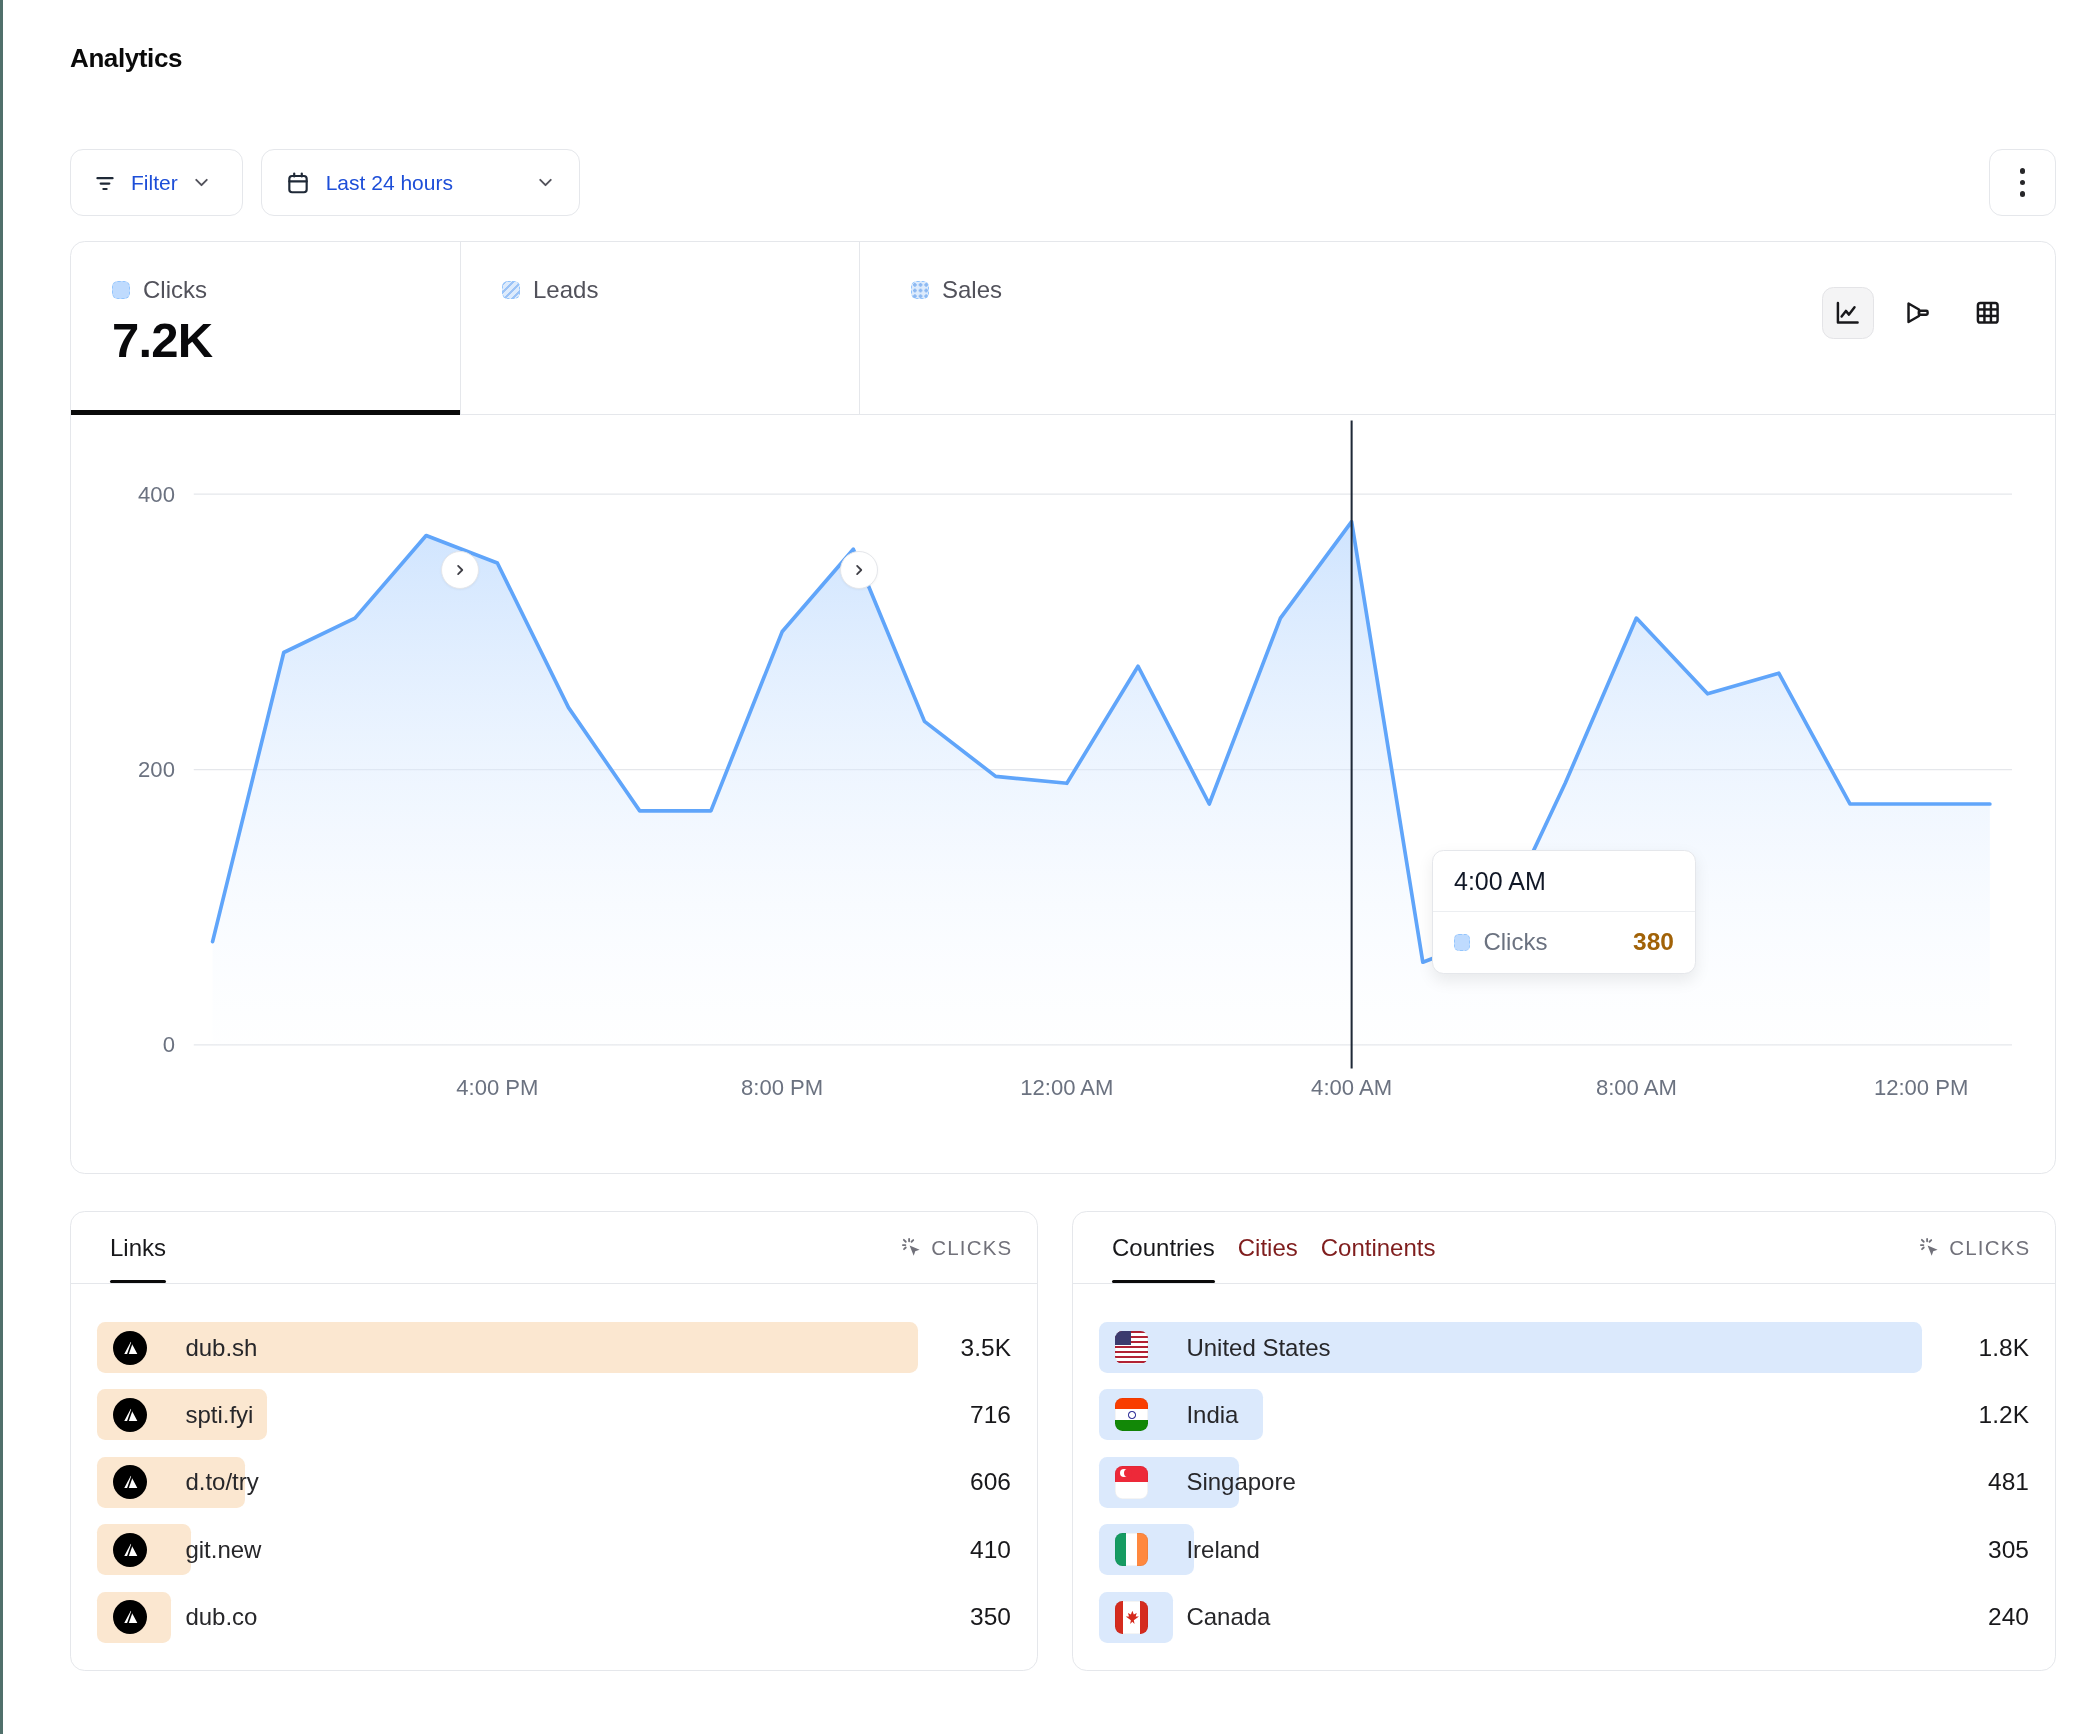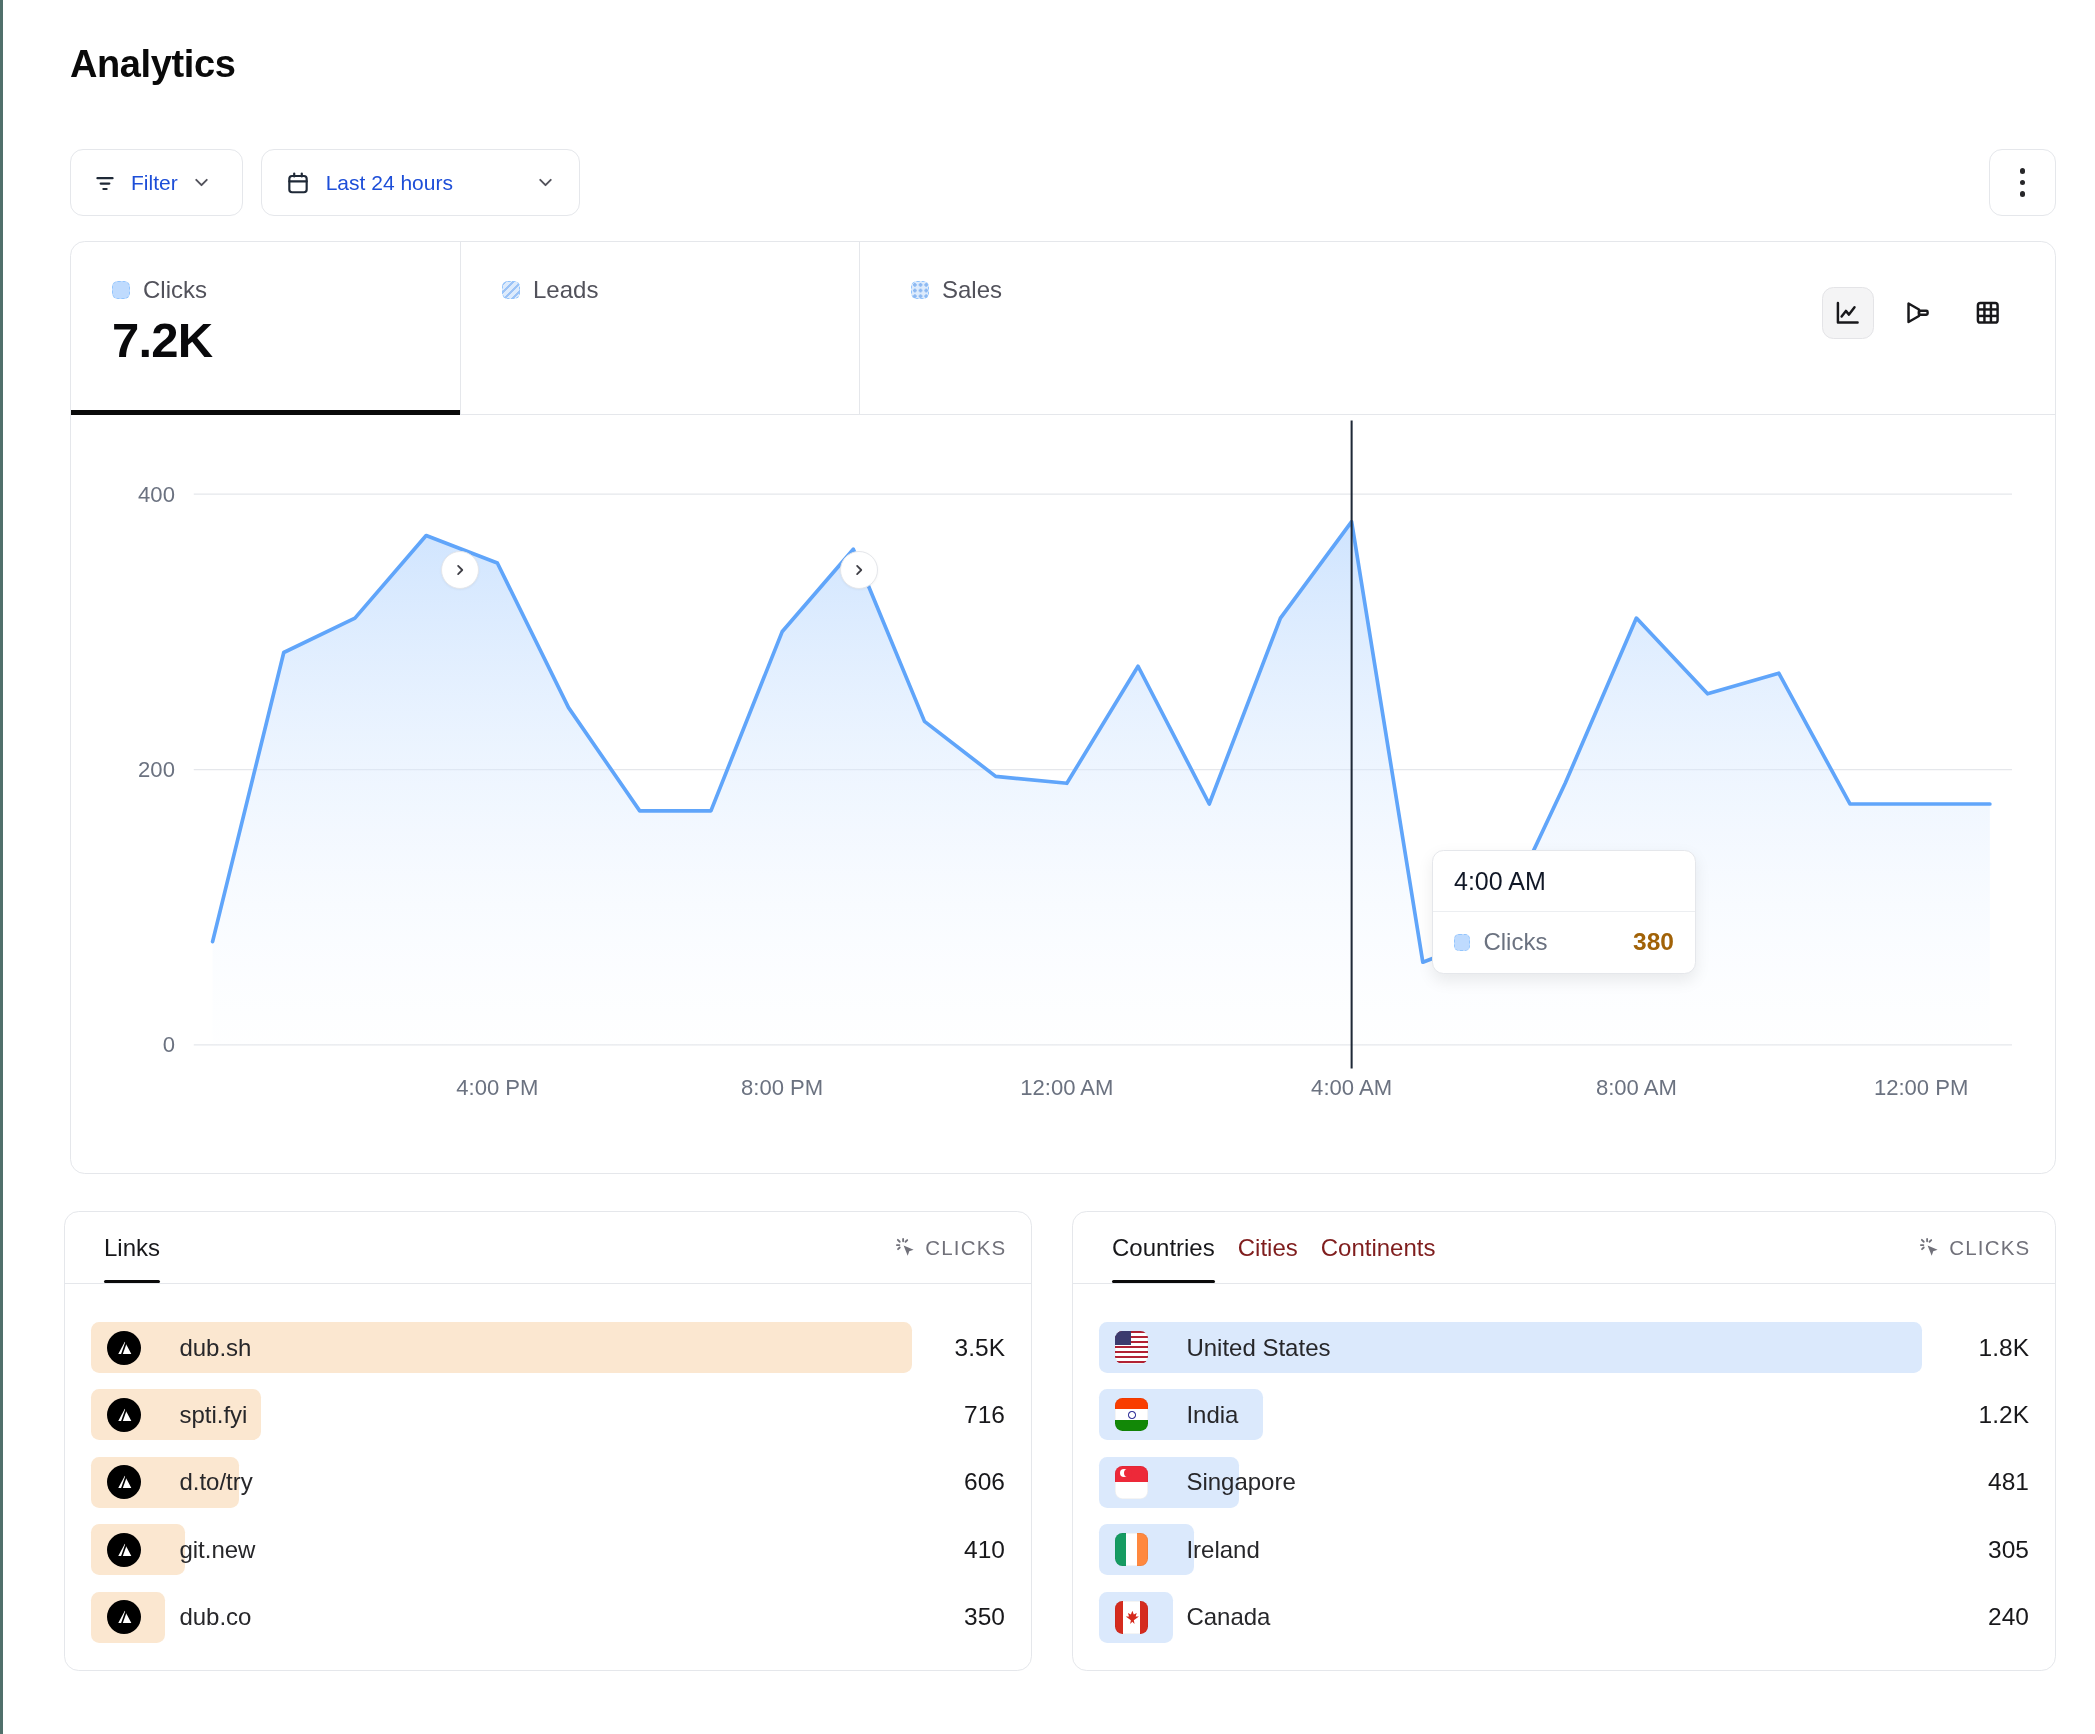--- a/index.html
+++ b/index.html
@@ -6,7 +6,7 @@
   .page{position:relative;width:2096px;height:1735px;background:#fff;overflow:hidden;
         font-family:"Liberation Sans",sans-serif;color:#18181b;}
   .edge-strip{position:absolute;left:0;top:0;width:3.3px;height:1735px;background:#50706b;}
-  .title{position:absolute;left:70px;top:43px;margin:0;font-size:38px;font-weight:700;color:#0a0a0a;letter-spacing:-0.4px;}
+  .title{position:absolute;left:70px;top:43px;margin:0;font-size:26px;font-weight:700;color:#0a0a0a;letter-spacing:-0.4px;}
 
   .btn{position:absolute;box-sizing:border-box;height:67px;border:1.2px solid #e5e7eb;border-radius:13px;
        background:#fff;display:flex;align-items:center;cursor:pointer;}

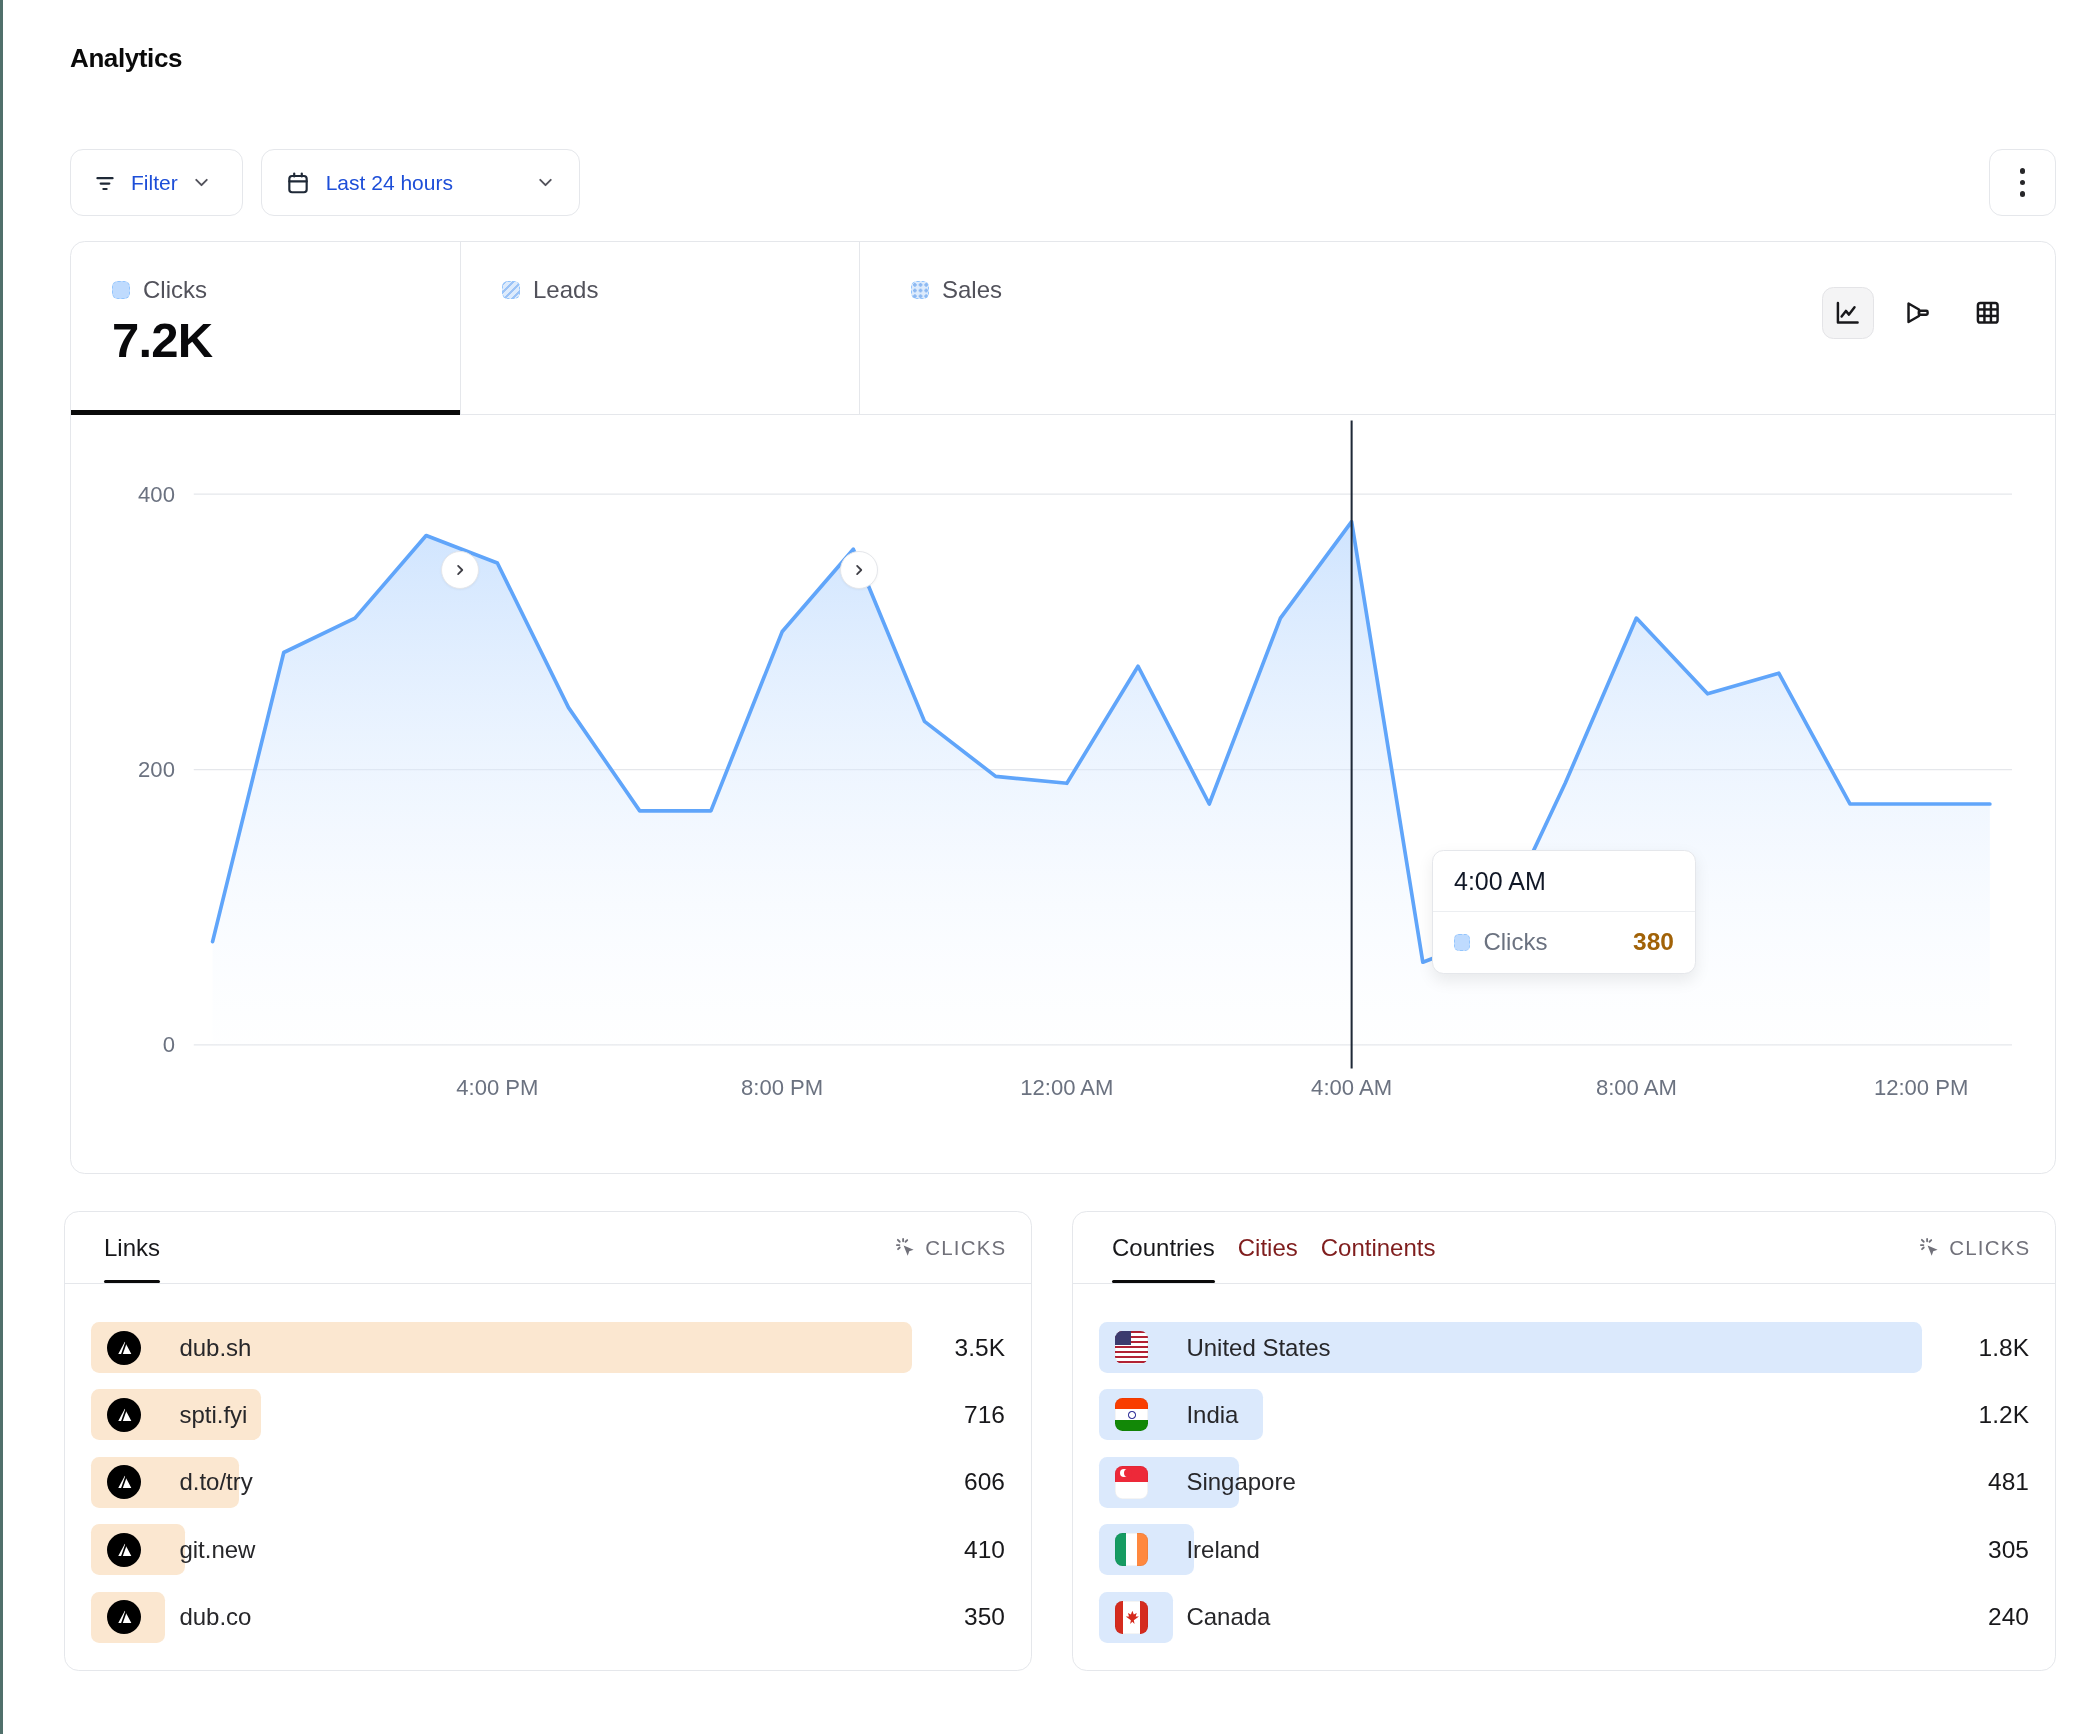--- a/index.html
+++ b/index.html
@@ -54,7 +54,7 @@
 
   .panel{position:absolute;top:1211px;height:460px;box-sizing:border-box;border:1.2px solid #e5e7eb;
          border-radius:14.7px;background:#fff;}
-  .links-panel{left:64px;width:968px;}
+  .links-panel{left:70px;width:968px;}
   .countries-panel{left:1072px;width:984px;}
   .panel-head{position:relative;display:flex;align-items:center;height:72px;padding:0 24.5px 0 39px;
               border-bottom:1.2px solid #e5e7eb;box-sizing:border-box;}

